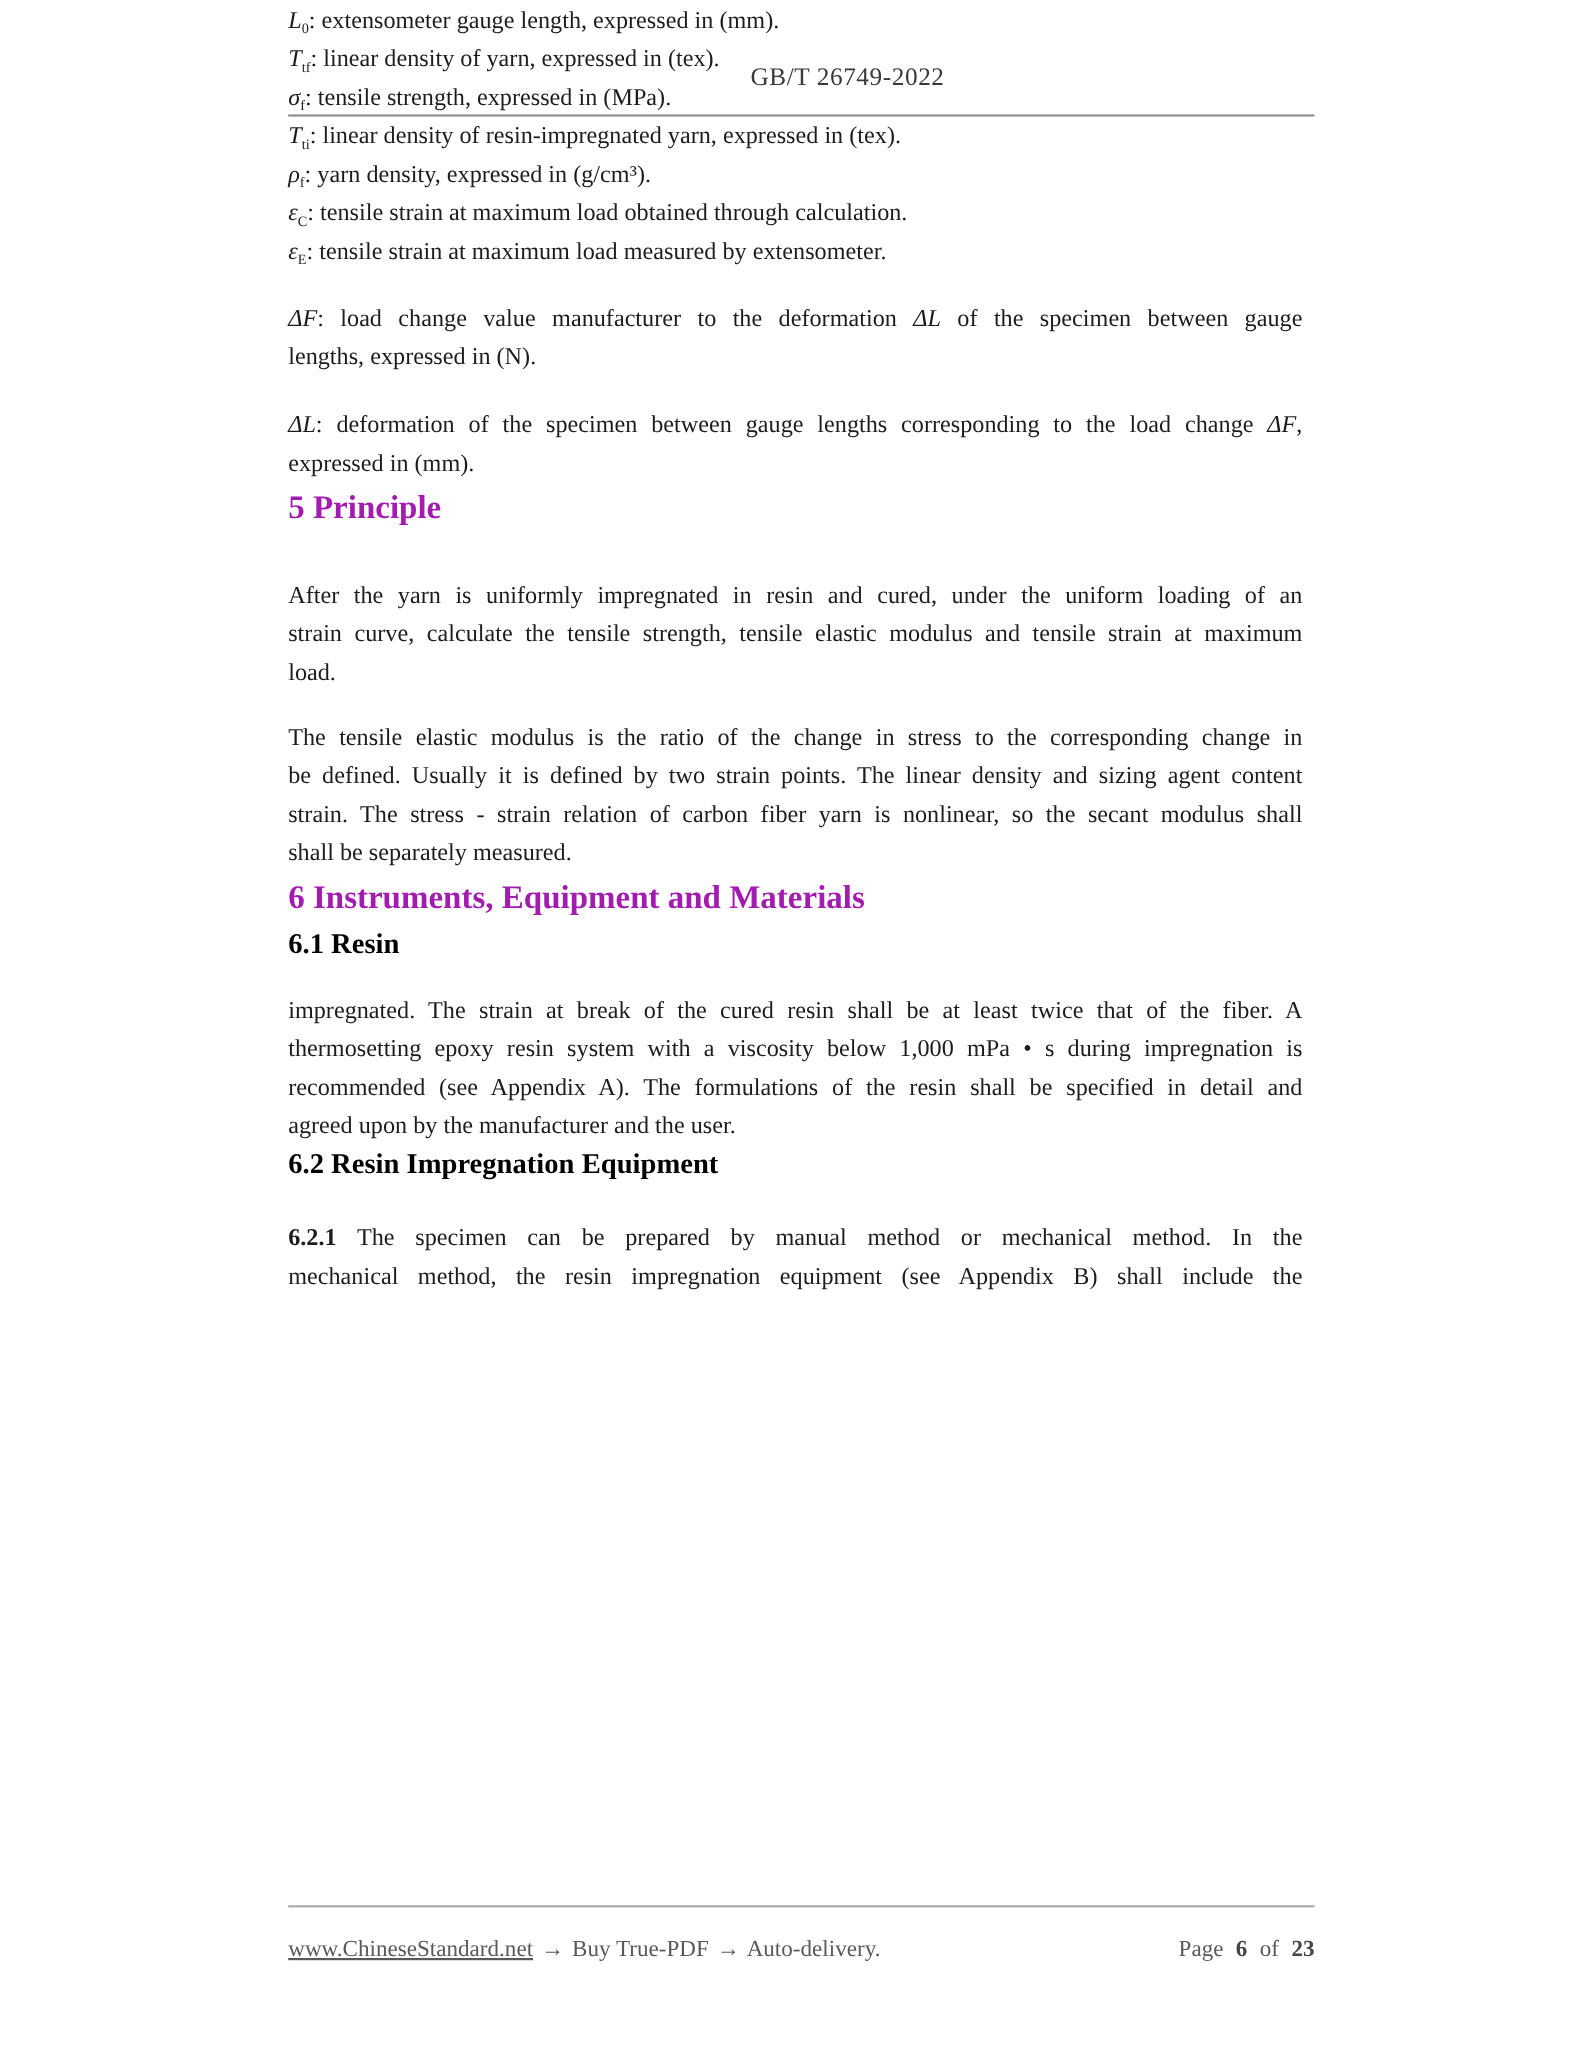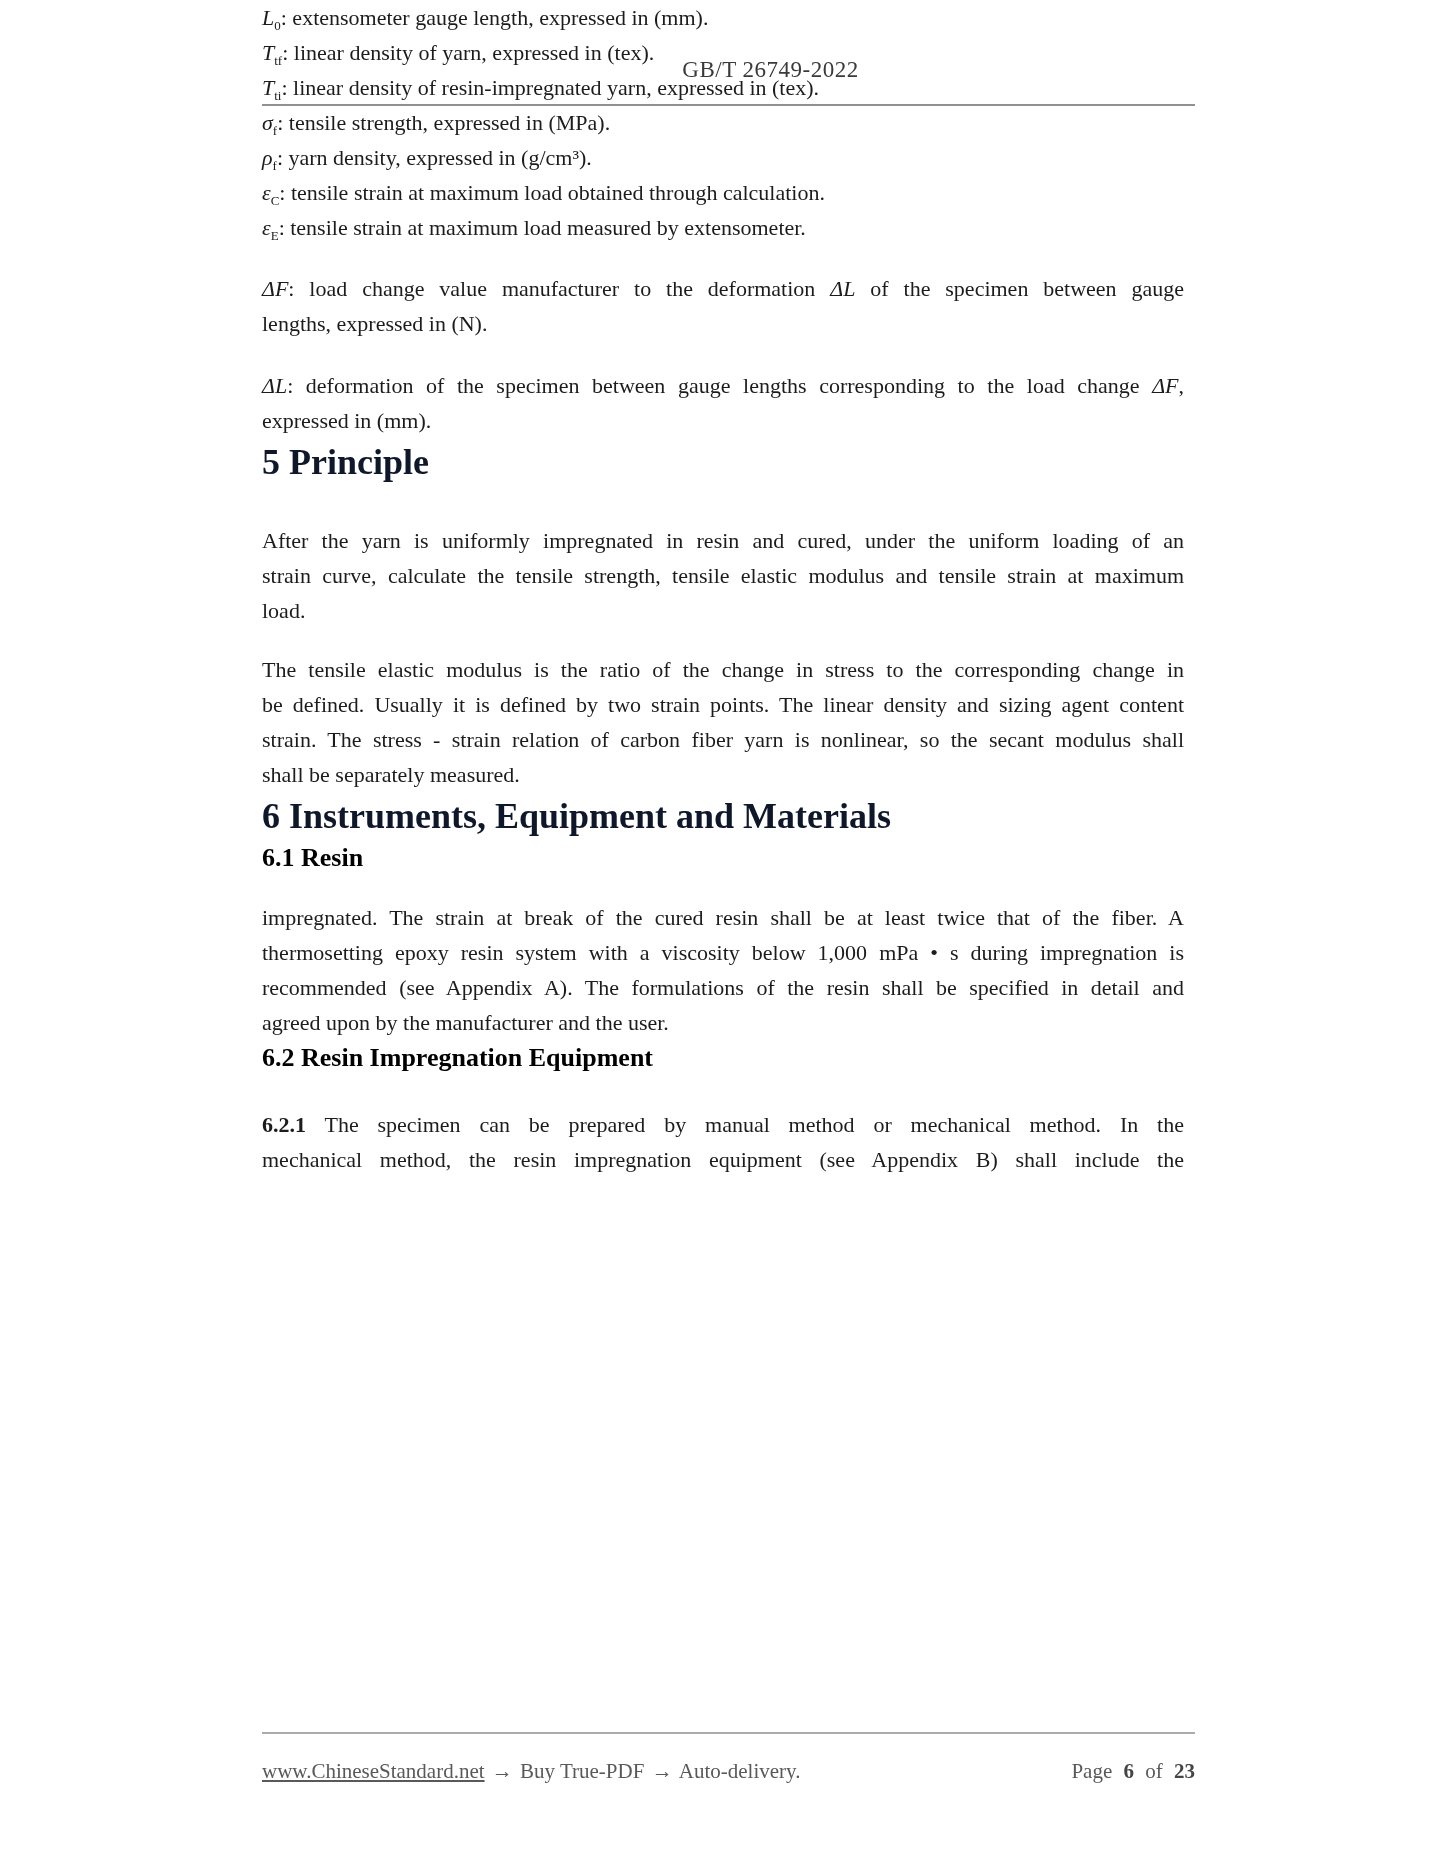--- a/index.html
+++ b/index.html
@@ -58,9 +58,9 @@
 
     <p class="def mt26"><em class="sym">T</em><sub class="sb">tf</sub><span>: linear density of yarn, expressed in (tex).</span></p>
 
+    <p class="def mt26"><em class="sym">σ</em><sub class="sb">f</sub><span>: tensile strength, expressed in (MPa).</span></p>
+
     <p class="def mt26"><em class="sym">T</em><sub class="sb">ti</sub><span>: linear density of resin-impregnated yarn, expressed in (tex).</span></p>
-
-    <p class="def mt26"><em class="sym">σ</em><sub class="sb">f</sub><span>: tensile strength, expressed in (MPa).</span></p>
 
     <p class="def mt26"><em class="sym">ρ</em><sub class="sb">f</sub><span>: yarn density, expressed in (g/cm³).</span></p>
 

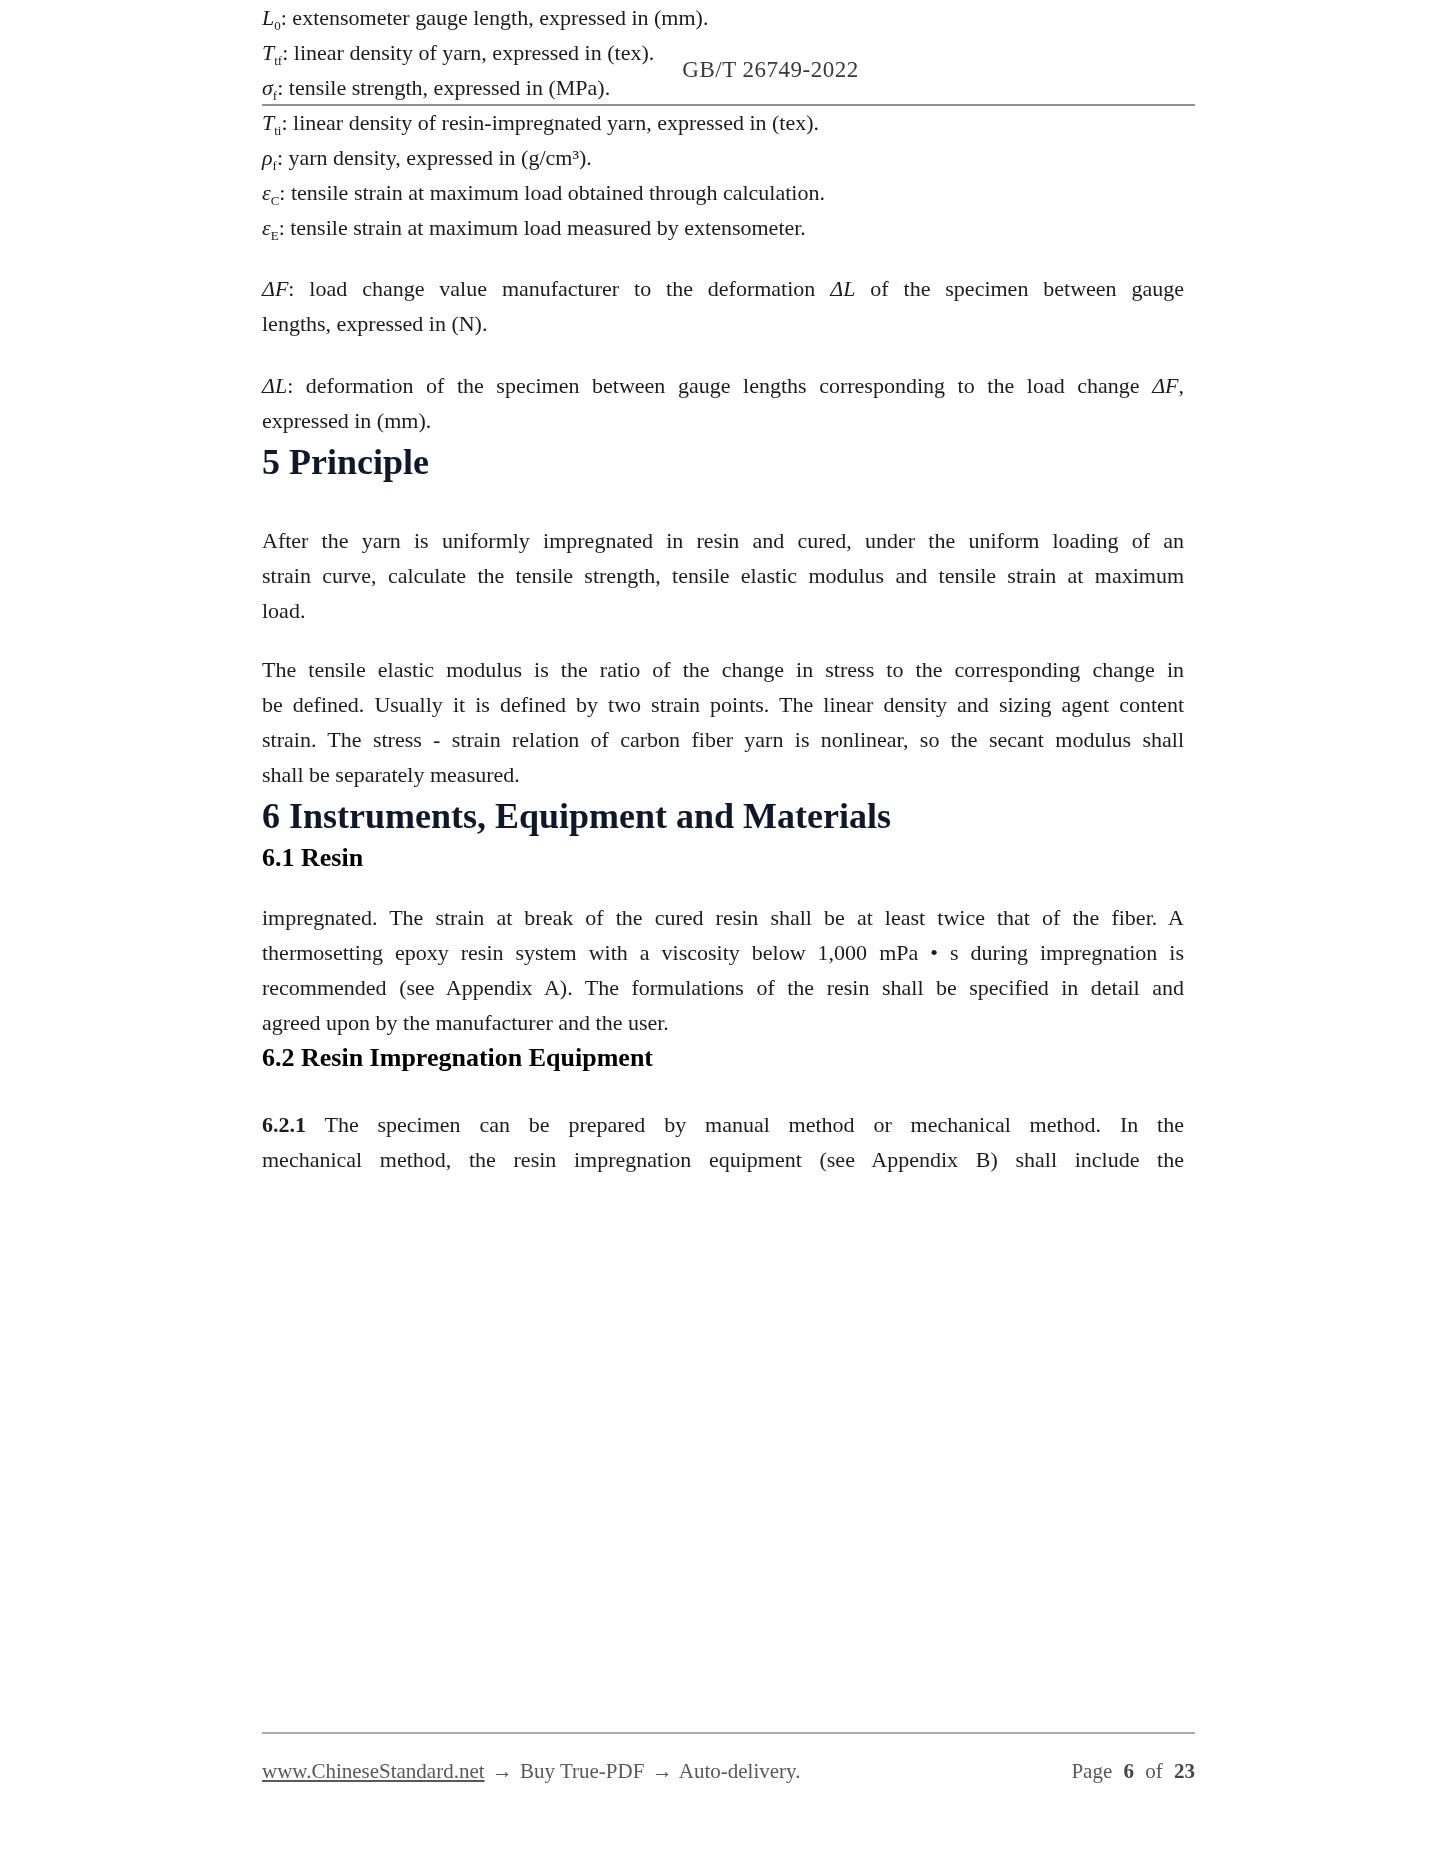--- a/index.html
+++ b/index.html
@@ -25,7 +25,7 @@
   .sym { font-style:italic; }
   .sb  { font-size:13px; line-height:0; vertical-align:-5px; letter-spacing:0; }
 
-  .h-major { font-size:36px; line-height:48px; font-weight:bold; color:#0f172a; }
+  .h-major { font-size:30px; line-height:48px; font-weight:bold; color:#a21caf; }
   .h-sub   { font-size:26px; line-height:36px; font-weight:bold; color:#000; }
 
   .mt148{margin-top:148px}.mt26{margin-top:26px}.mt27{margin-top:27px}

